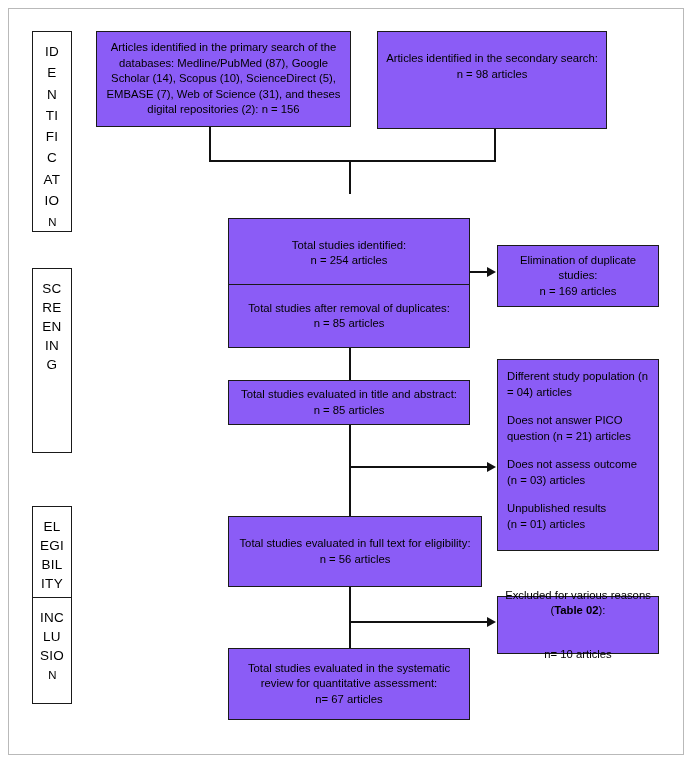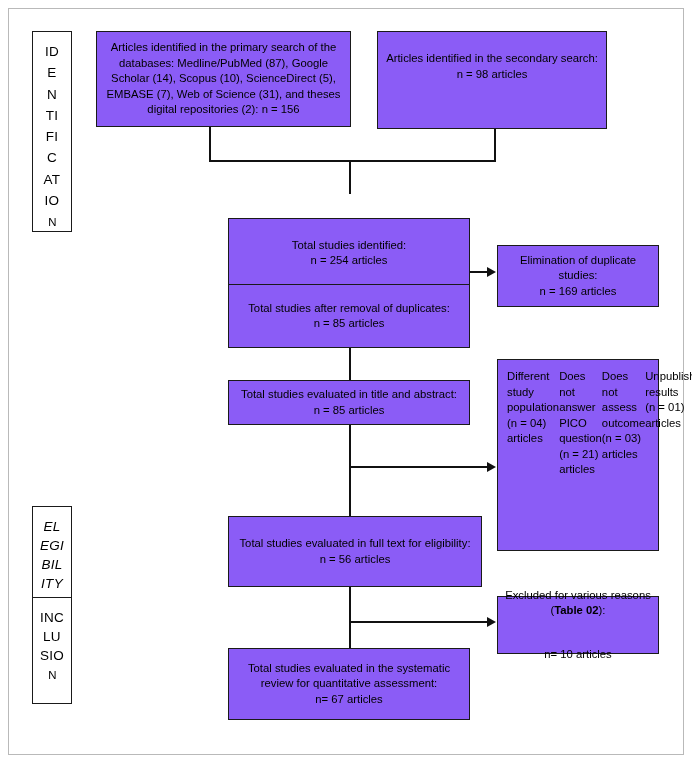--- a/index.html
+++ b/index.html
@@ -101,6 +101,13 @@
     <span class="rot" style="font-size:11.5px;">N</span>
   </div>
 
+  <div class="stage" style="left:32px; top:268px; width:40px; height:185px;">
+    <span>SC</span>
+    <span>RE</span>
+    <span>EN</span>
+    <span>IN</span>
+    <span>G</span>
+  </div>
 
   <div class="stage" style="left:32px; top:506px; width:40px; height:96px;font-style:italic;">
     <span>EL</span>

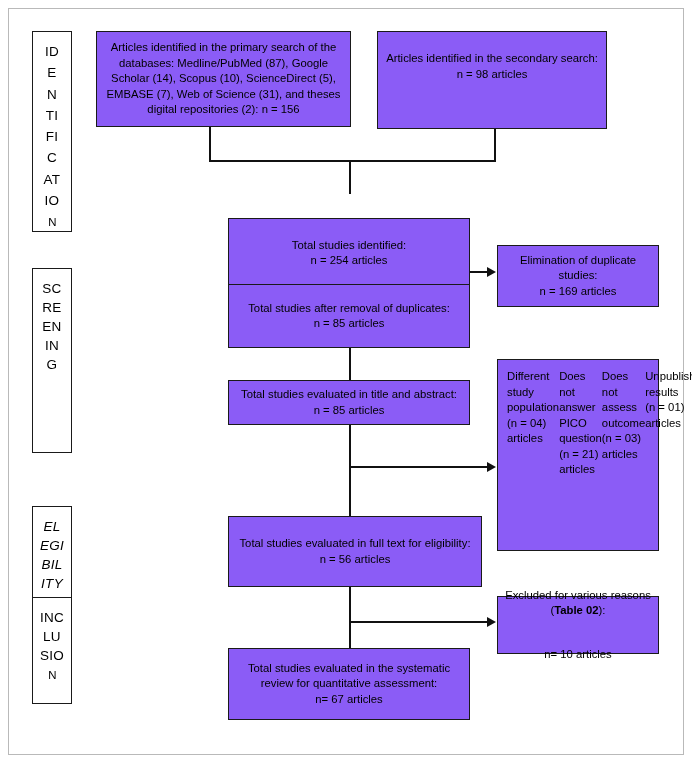--- a/index.html
+++ b/index.html
@@ -165,7 +165,7 @@
   <div class="node" style="left:228px; top:516px; width:254px; height:71px;">Total studies evaluated in full text for eligibility:
 n = 56 articles</div>
 
-  <div class="node leftalign topalign" style="left:497px; top:359px; width:162px; height:192px; padding:9px 8px 0 9px; justify-content:space-between;">
+  <div class="node leftalign topalign" style="left:497px; top:359px; width:162px; height:192px; padding:9px 8px 0 9px; flex-direction:column;">
     <div class="excl-line">Different study population (n = 04) articles</div>
     <div class="excl-line">Does not answer PICO question (n = 21) articles</div>
     <div class="excl-line">Does not assess outcome (n = 03) articles</div>

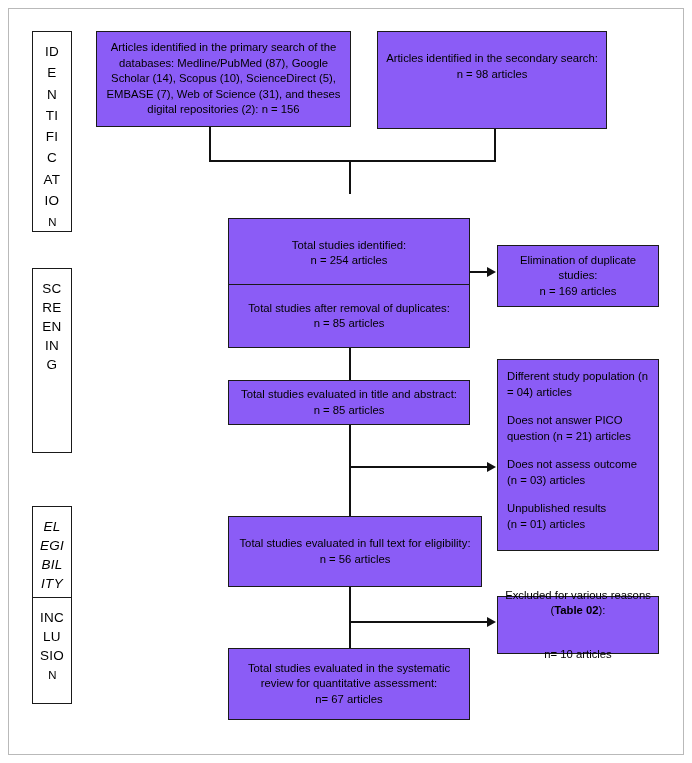--- a/index.html
+++ b/index.html
@@ -109,7 +109,7 @@
     <span>G</span>
   </div>
 
-  <div class="stage" style="left:32px; top:506px; width:40px; height:96px;font-style:italic;">
+  <div class="stage" style="left:32px; top:506px; width:40px; height:96px;">
     <span>EL</span>
     <span>EGI</span>
     <span>BIL</span>

